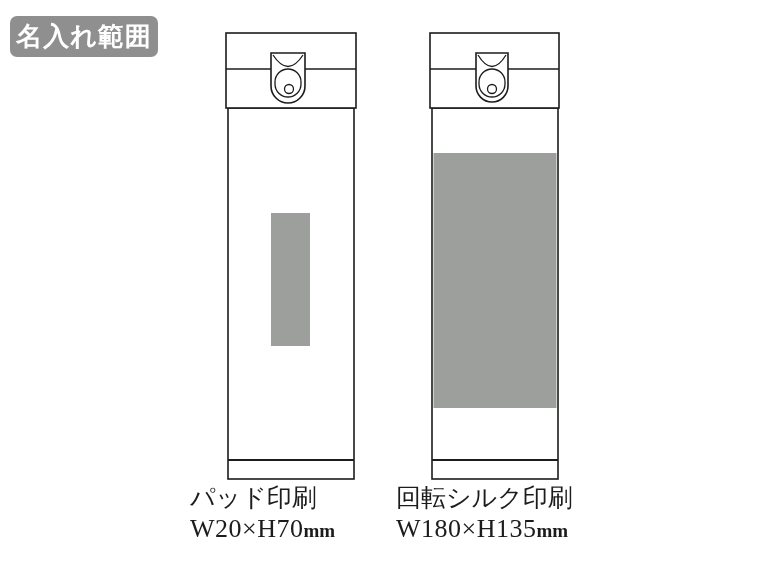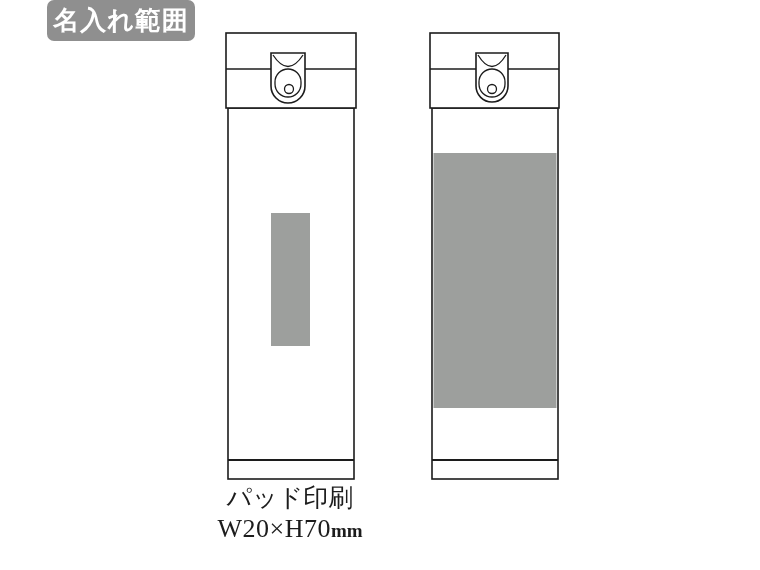--- a/index.html
+++ b/index.html
@@ -16,7 +16,7 @@
   }
   .badge{
     position:absolute;
-    left:10px; top:0;
+    left:10px; top:16px;
     width:148px; height:41px;
     border-radius:7px;
     text-align:center;
@@ -25,7 +25,6 @@
     font-weight:bold;
     font-size:26px;
     letter-spacing:1px;
-    margin-left:37px;
   }
   .bottle-svg{
     position:absolute;

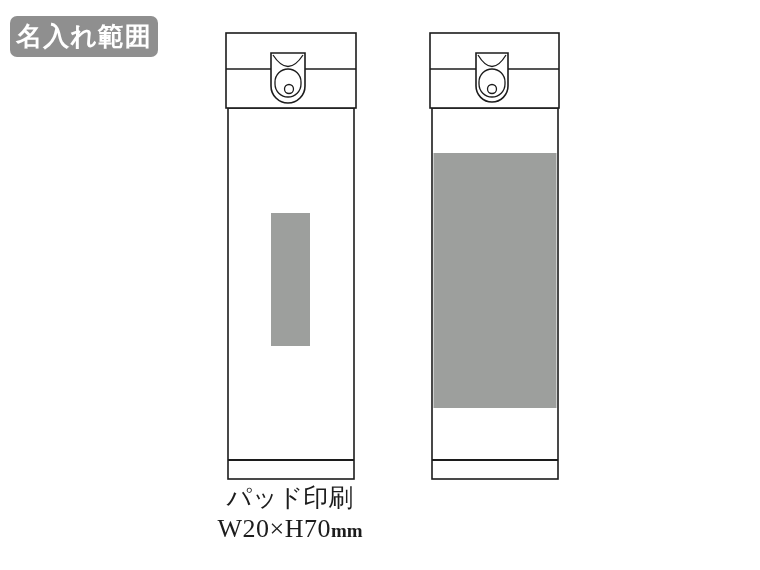--- a/index.html
+++ b/index.html
@@ -36,7 +36,6 @@
     position:absolute;
     top:483px;
     width:200px;
-    text-align:center;
     color:#1c1c1c;
   }
   .caption.left{ left:190px; }

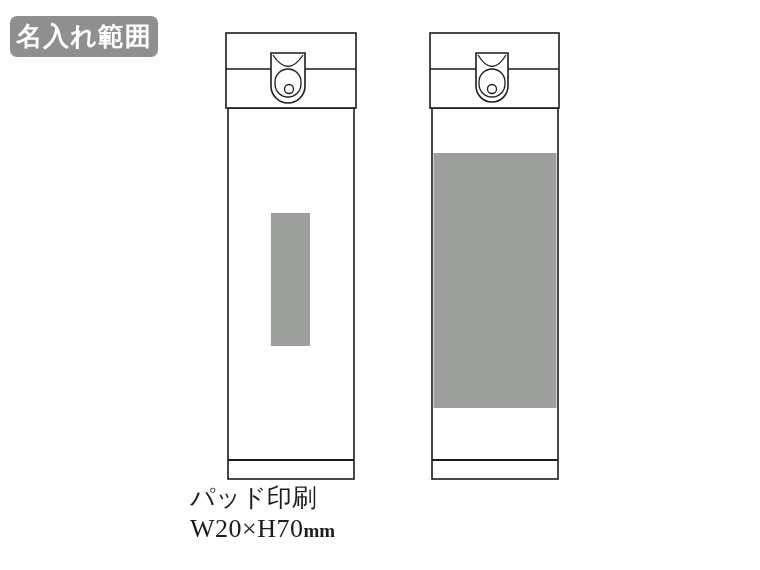--- a/index.html
+++ b/index.html
@@ -99,6 +99,12 @@
     </div>
   </div>
 
+  <div class="caption right">
+    <div class="method">回転シルク印刷</div>
+    <div class="size">
+      <span>W180×H135</span><span class="unit">mm</span>
+    </div>
+  </div>
 
 </div>
 

